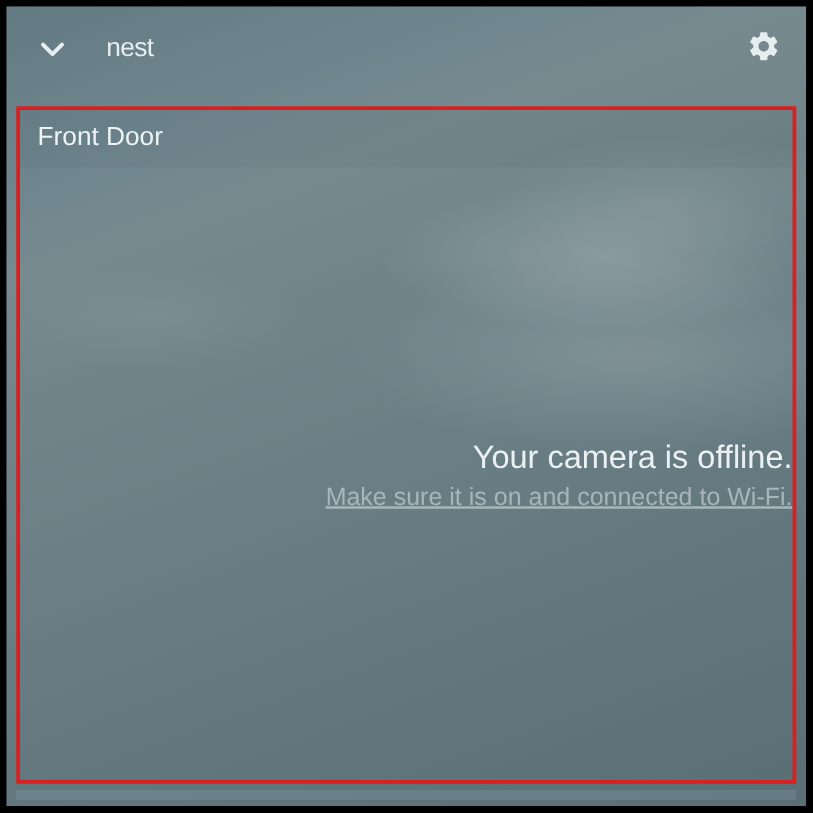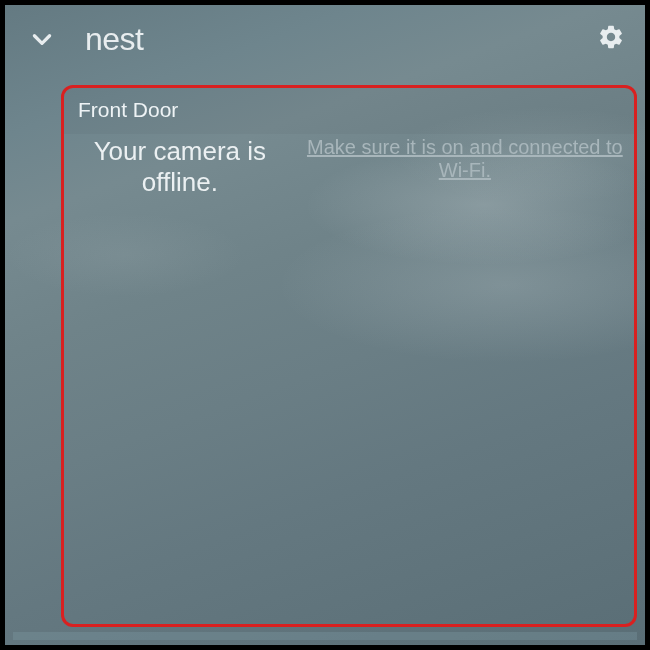--- a/index.html
+++ b/index.html
@@ -75,7 +75,7 @@
     }
     
     .nest-logo {
-      font-size: 32px;
+      font-size: 21px;
       font-weight: 400;
       color: #e8edef;
       letter-spacing: -0.5px;

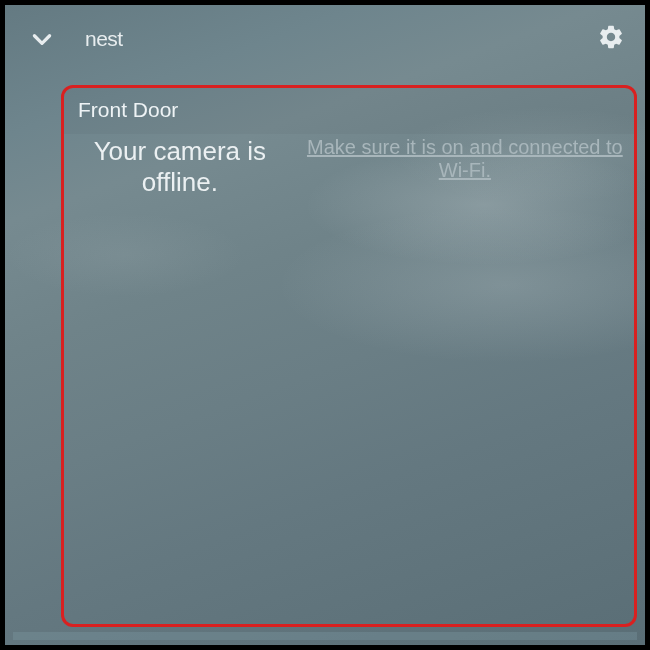--- a/index.html
+++ b/index.html
@@ -102,9 +102,8 @@
       right: 8px;
       bottom: 18px;
       border: 3px solid #d92020;
-      border-radius: 12px;
+      border-radius: 0;
       overflow: hidden;
-      margin-left: 48px;
     }
     
     .camera-header {

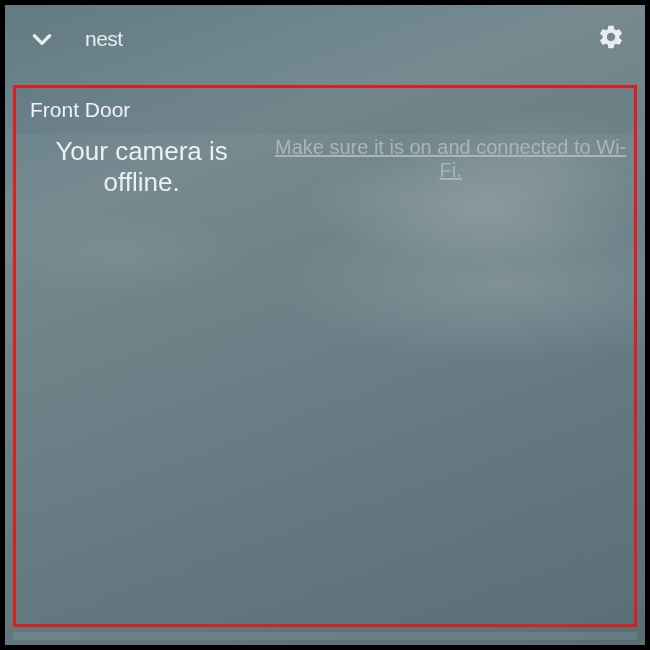--- a/index.html
+++ b/index.html
@@ -124,8 +124,8 @@
       right: 0;
       bottom: 0;
       display: flex;
-      flex-direction: row;
-      align-items: flex-start;
+      flex-direction: column;
+      align-items: flex-end;
       justify-content: center;
     }
     

